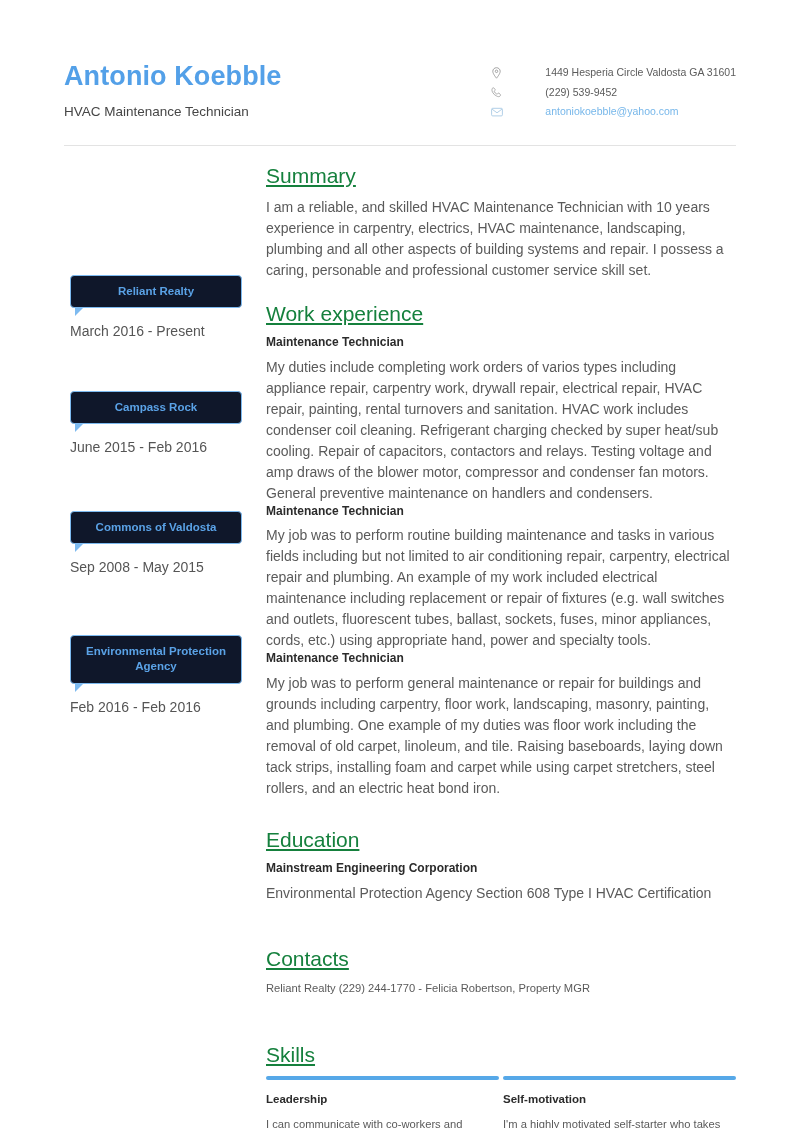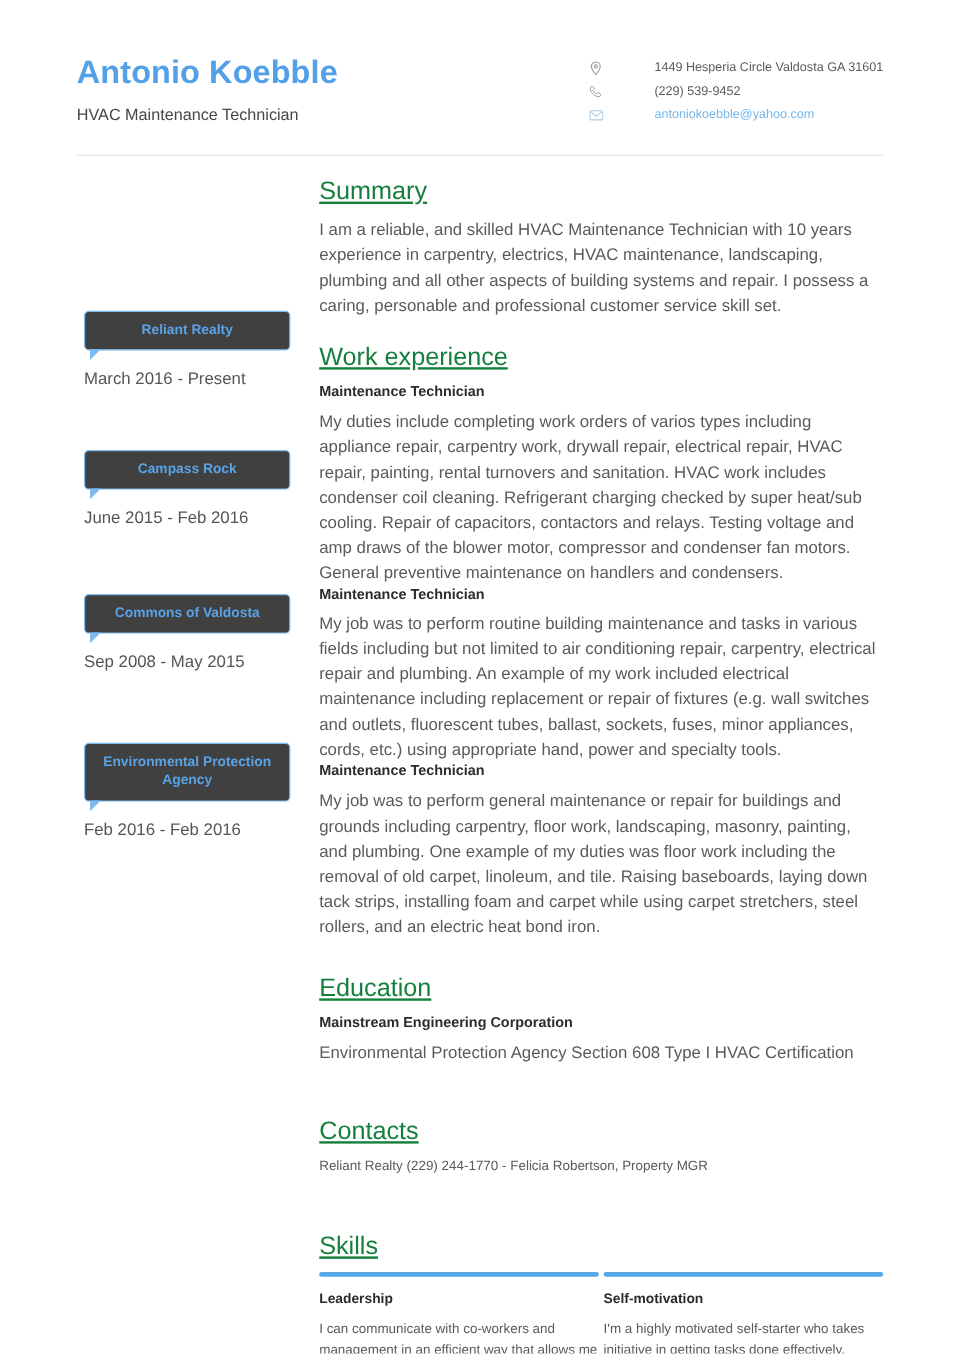--- a/index.html
+++ b/index.html
@@ -20,7 +20,7 @@
     width: 800px;
     height: 791px;
     box-sizing: border-box;
-    padding: 0 64px;
+    padding: 16px 64px;
   }
 
   

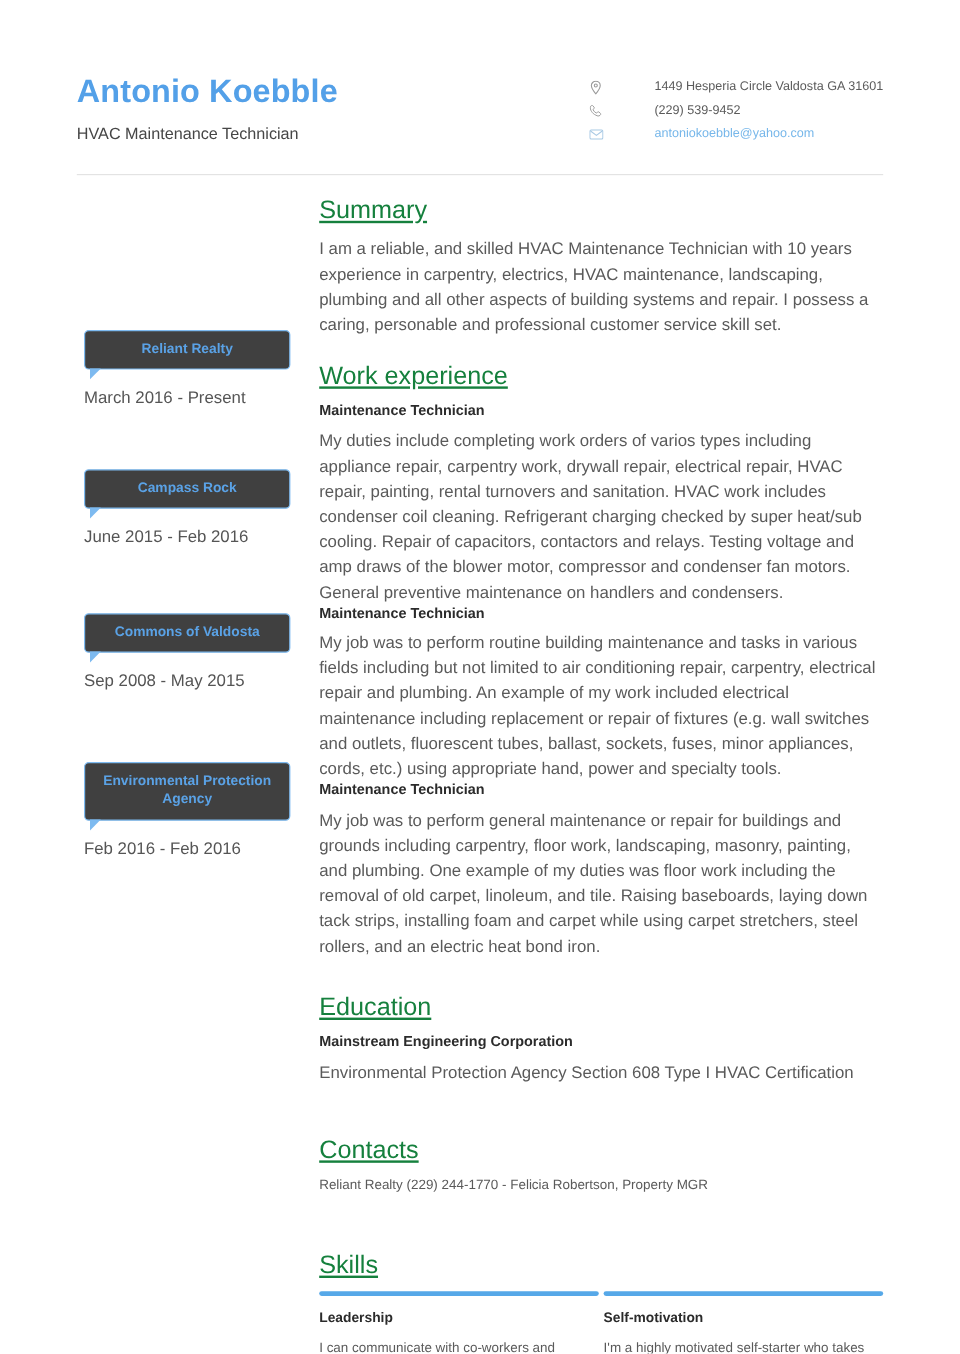--- a/index.html
+++ b/index.html
@@ -102,7 +102,7 @@
     position: relative;
     border: 1px solid #7dbaf0;
     border-radius: 4px;
-    background: #404040;
+    background: #0f172a;
     color: #5aa2e6;
     font-size: 11.5px;
     font-weight: bold;

